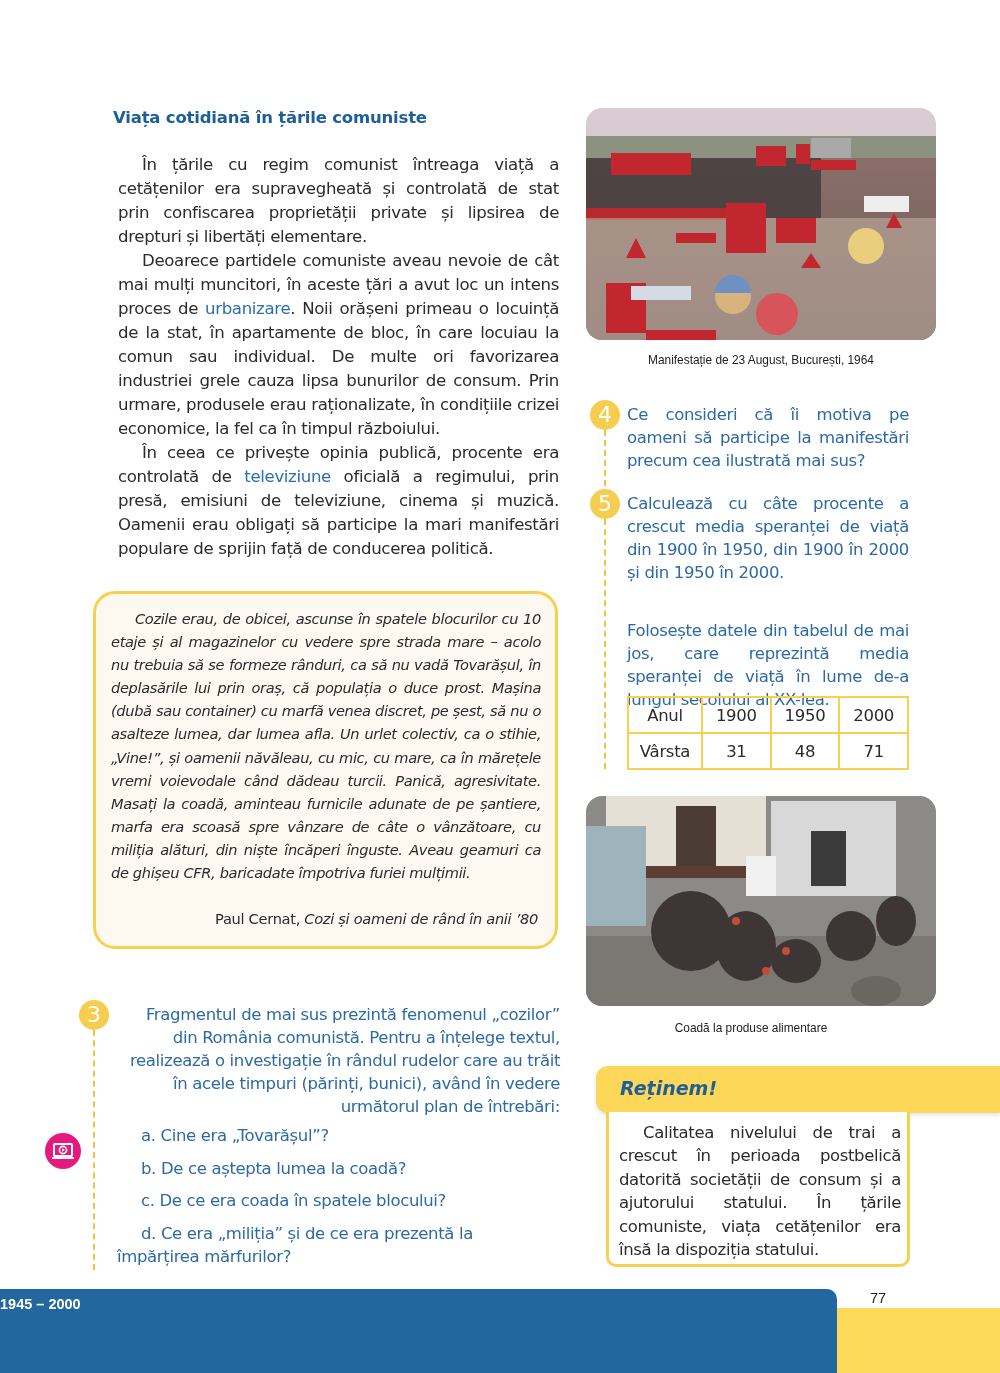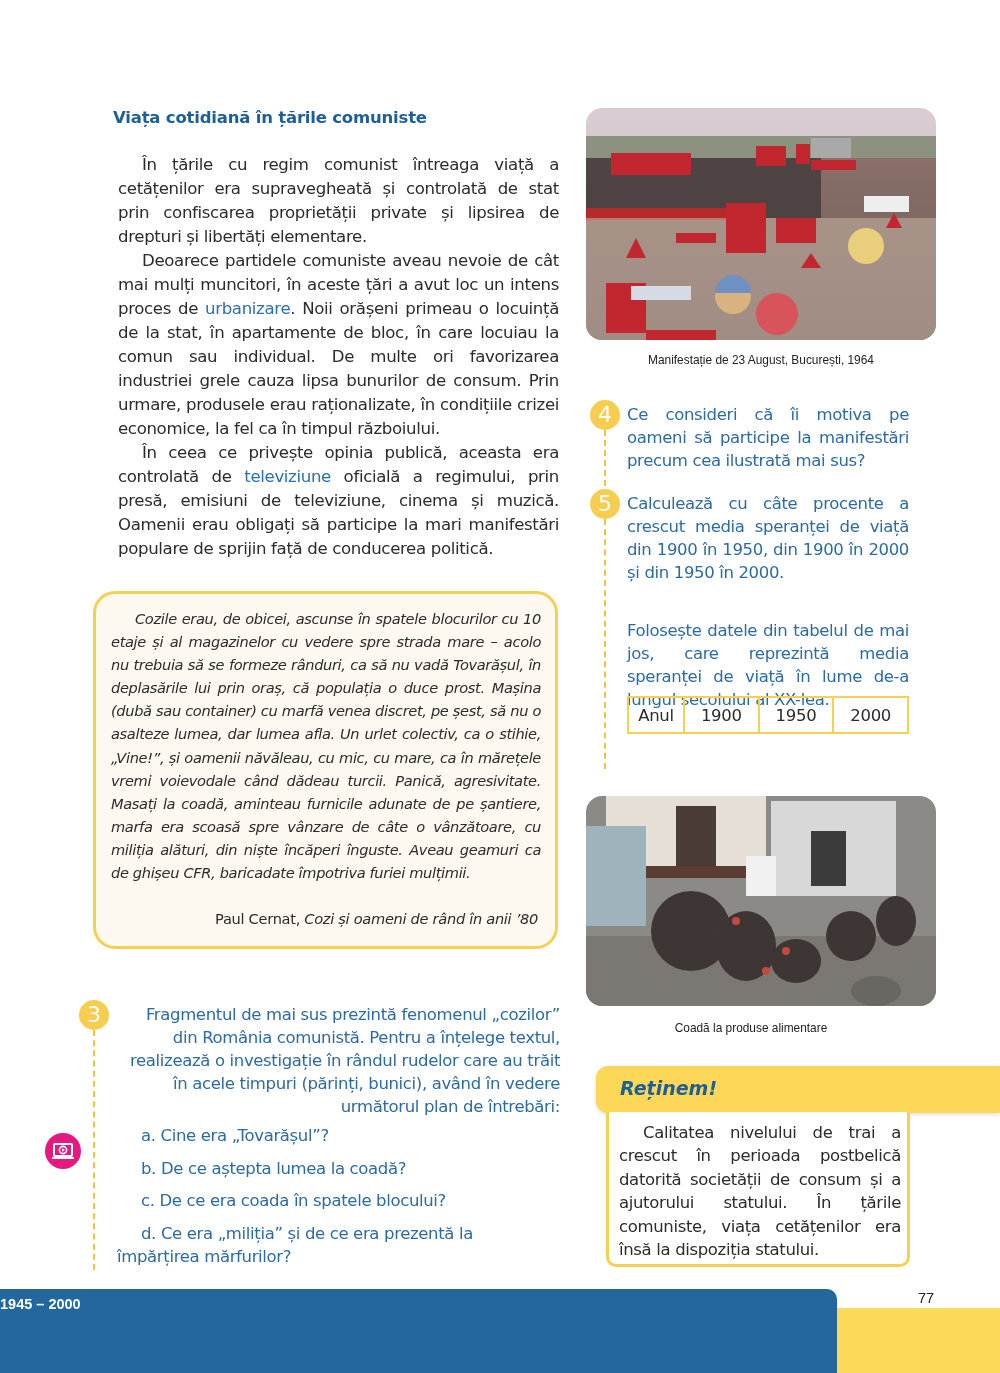--- a/index.html
+++ b/index.html
@@ -126,7 +126,7 @@
 <div class="abs body-text">
   <p><span class="indent"></span><span>În țările cu regim comunist întreaga viață a cetățenilor era supravegheată și controlată de stat prin confiscarea proprietății private și lipsirea de drepturi și libertăți elementare.</span></p>
   <p><span class="indent"></span><span>Deoarece partidele comuniste aveau nevoie de cât mai mulți muncitori, în aceste țări a avut loc un intens proces de </span><span class="kw">urbanizare</span><span>. Noii orășeni primeau o locuință de la stat, în apartamente de bloc, în care locuiau la comun sau individual. De multe ori favorizarea industriei grele cauza lipsa bunurilor de consum. Prin urmare, produsele erau raționalizate, în condițiile crizei economice, la fel ca în timpul războiului.</span></p>
-  <p><span class="indent"></span><span>În ceea ce privește opinia publică, aceasta era controlată de </span><span class="kw">televiziune</span><span> oficială a regimului, prin presă, emisiuni de televiziune, cinema și muzică. Oamenii erau obligați să participe la mari manifestări populare de sprijin față de conducerea politică.</span></p>
+  <p><span class="indent"></span><span>În ceea ce privește opinia publică, procente era controlată de </span><span class="kw">televiziune</span><span> oficială a regimului, prin presă, emisiuni de televiziune, cinema și muzică. Oamenii erau obligați să participe la mari manifestări populare de sprijin față de conducerea politică.</span></p>
 </div>
 
 <div class="abs quote-box"></div>

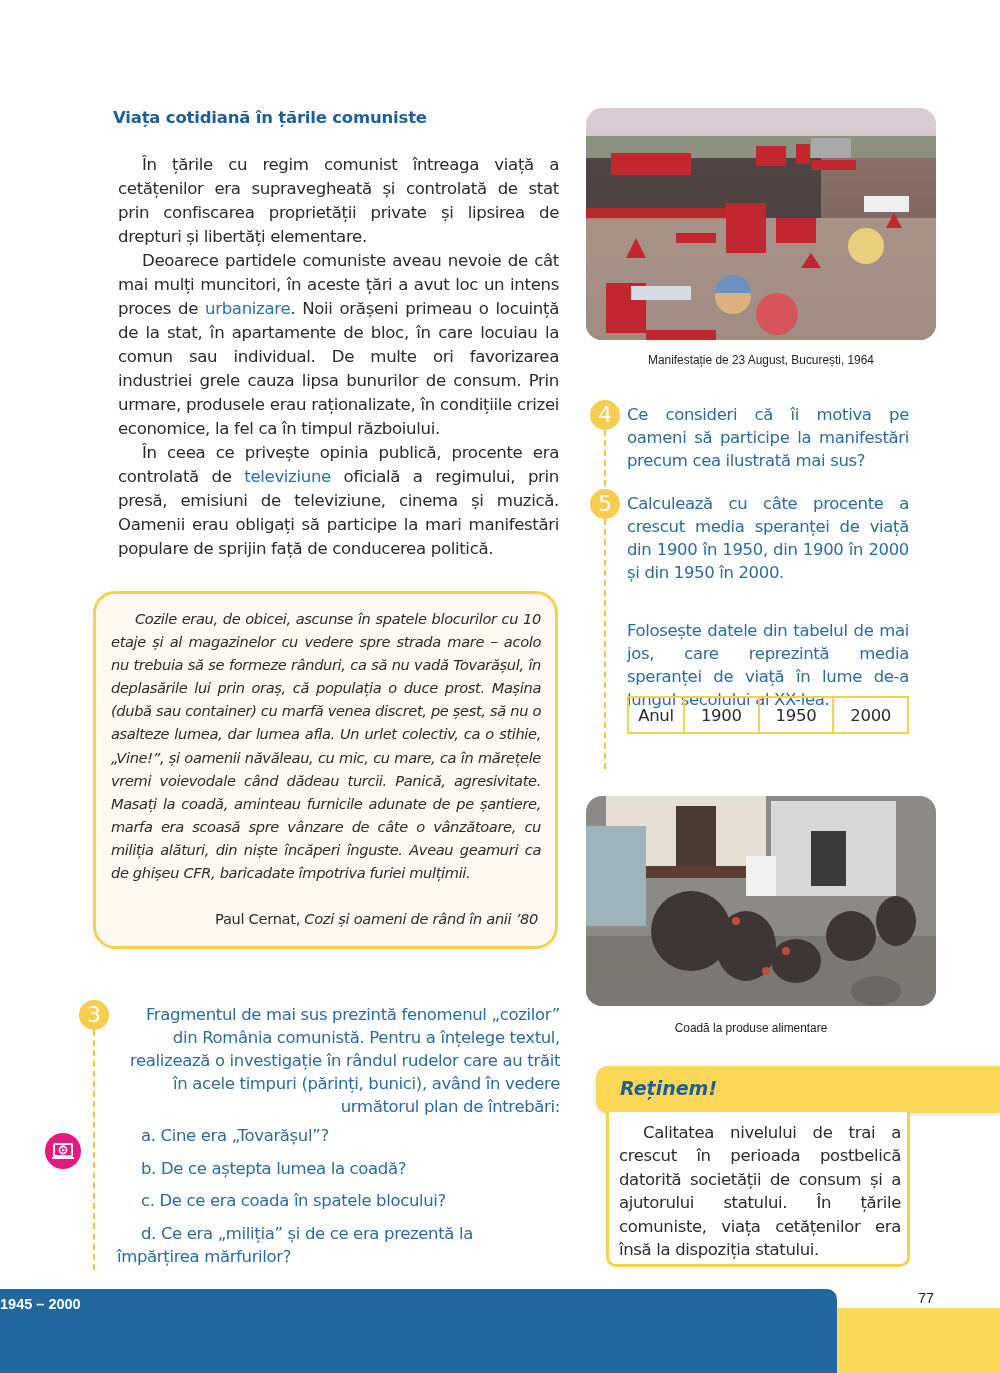--- a/index.html
+++ b/index.html
@@ -207,7 +207,7 @@
 <table class="abs life-table">
   <tbody>
       <tr>
-    <td style="width:56px">Anul</td>
+    <td style="width:74px">Anul</td>
     <td>1900</td>
     <td>1950</td>
     <td>2000</td>

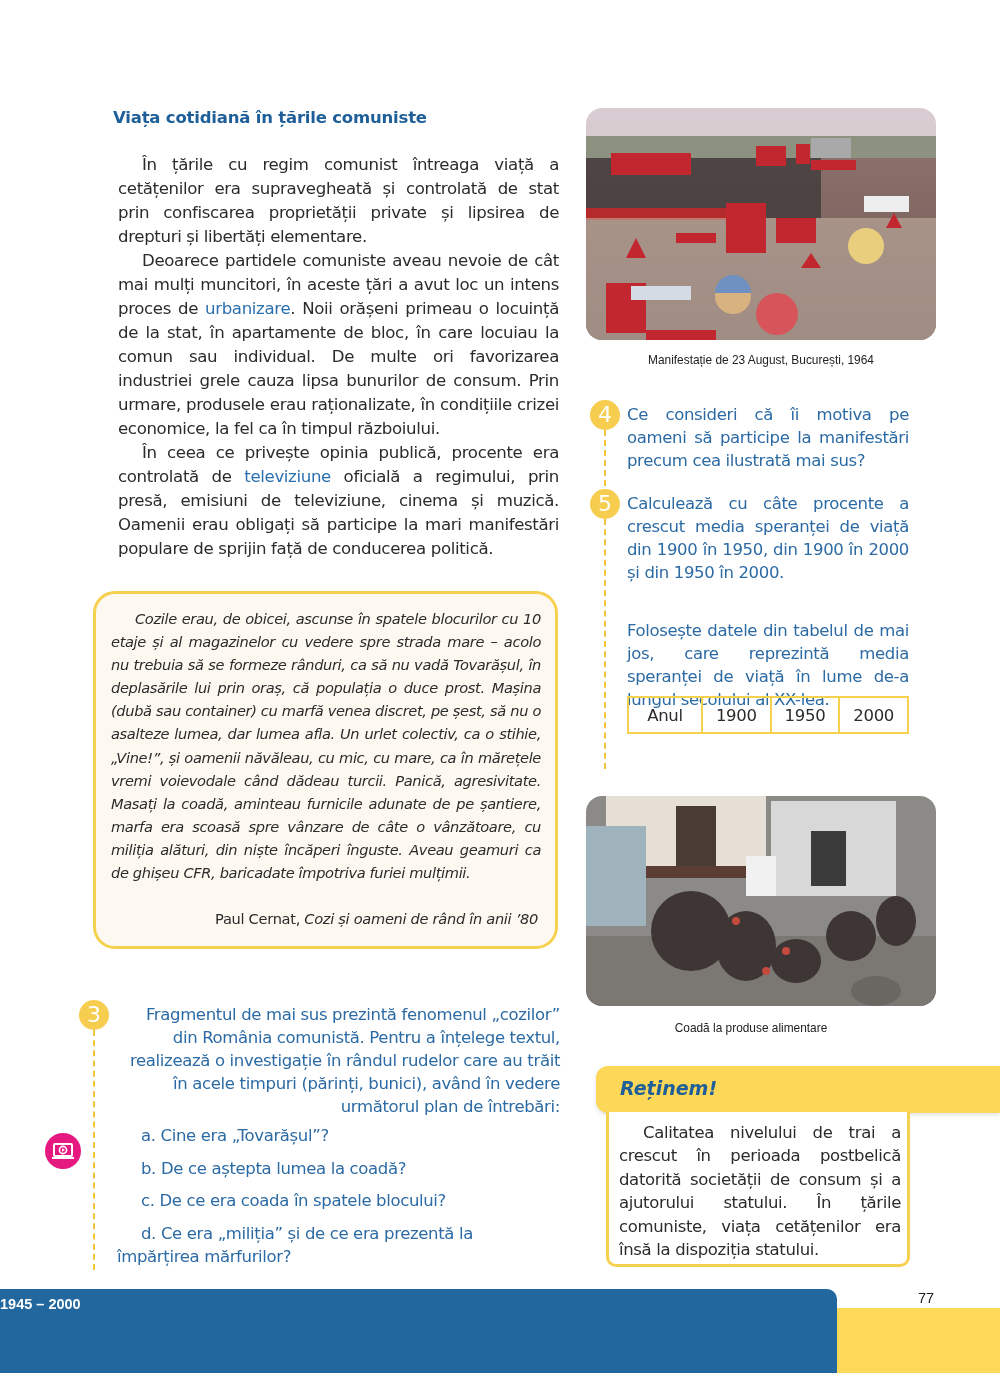--- a/index.html
+++ b/index.html
@@ -212,6 +212,12 @@
     <td>1950</td>
     <td>2000</td>
   </tr>
+  <tr>
+    <td>Vârsta</td>
+    <td>31</td>
+    <td>48</td>
+    <td>71</td>
+  </tr>
 </tbody>
   </table>
 

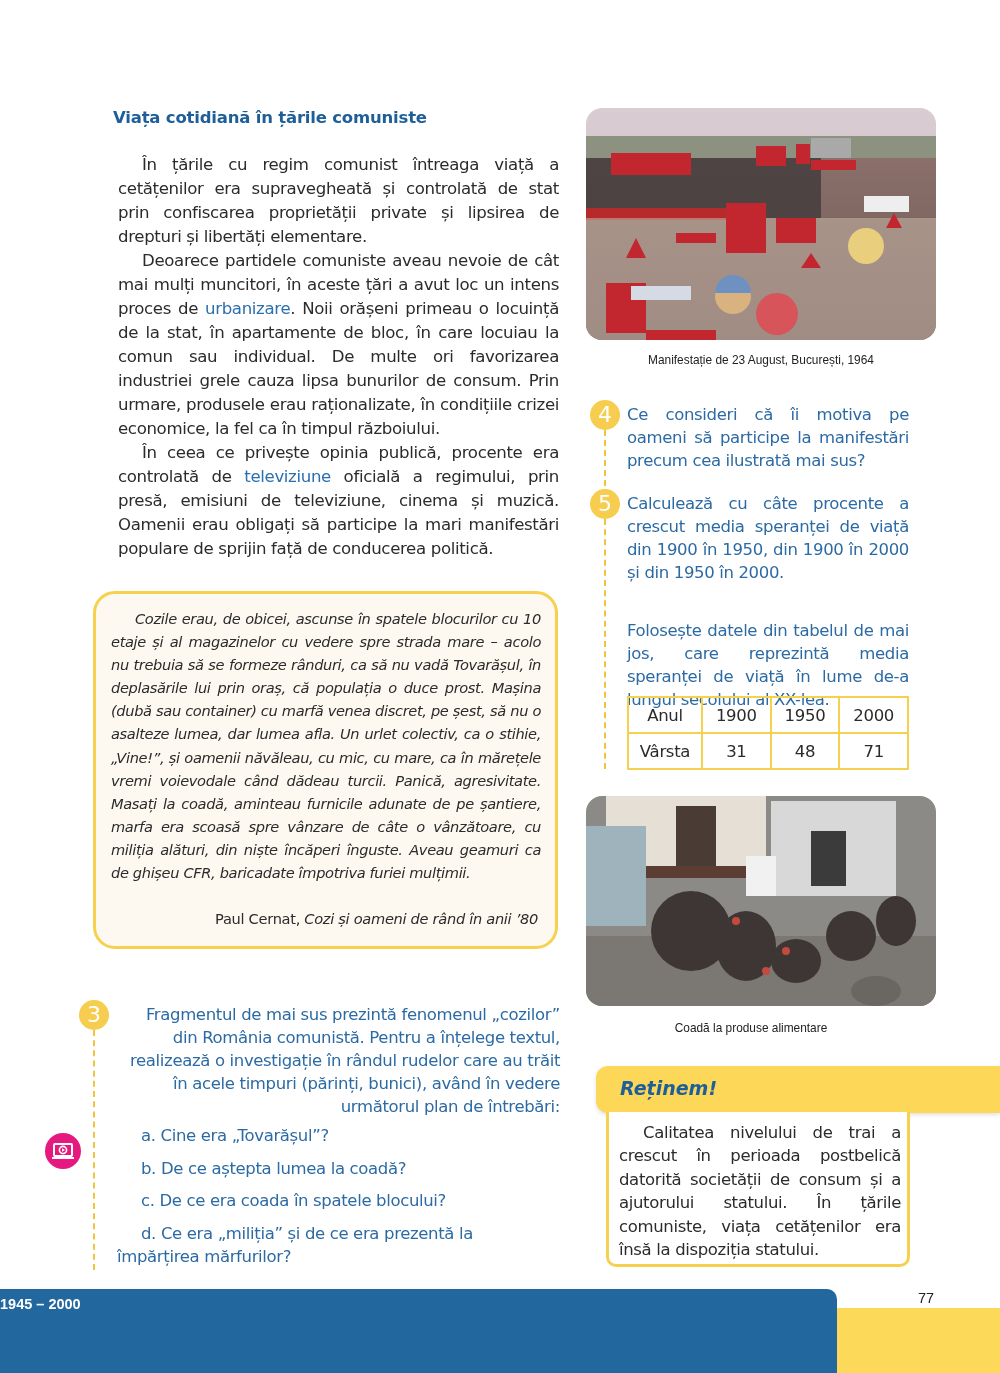--- a/index.html
+++ b/index.html
@@ -115,7 +115,7 @@
     font-family: "Liberation Sans", sans-serif;
   }
   .page-number {
-    left: 918px; top: 1290px; font-size: 14.5px; color: #222; font-family: "Liberation Sans", sans-serif;
+    left: 870px; top: 1290px; font-size: 14.5px; color: #222; font-family: "Liberation Sans", sans-serif;
   }
 </style>
 </head>

